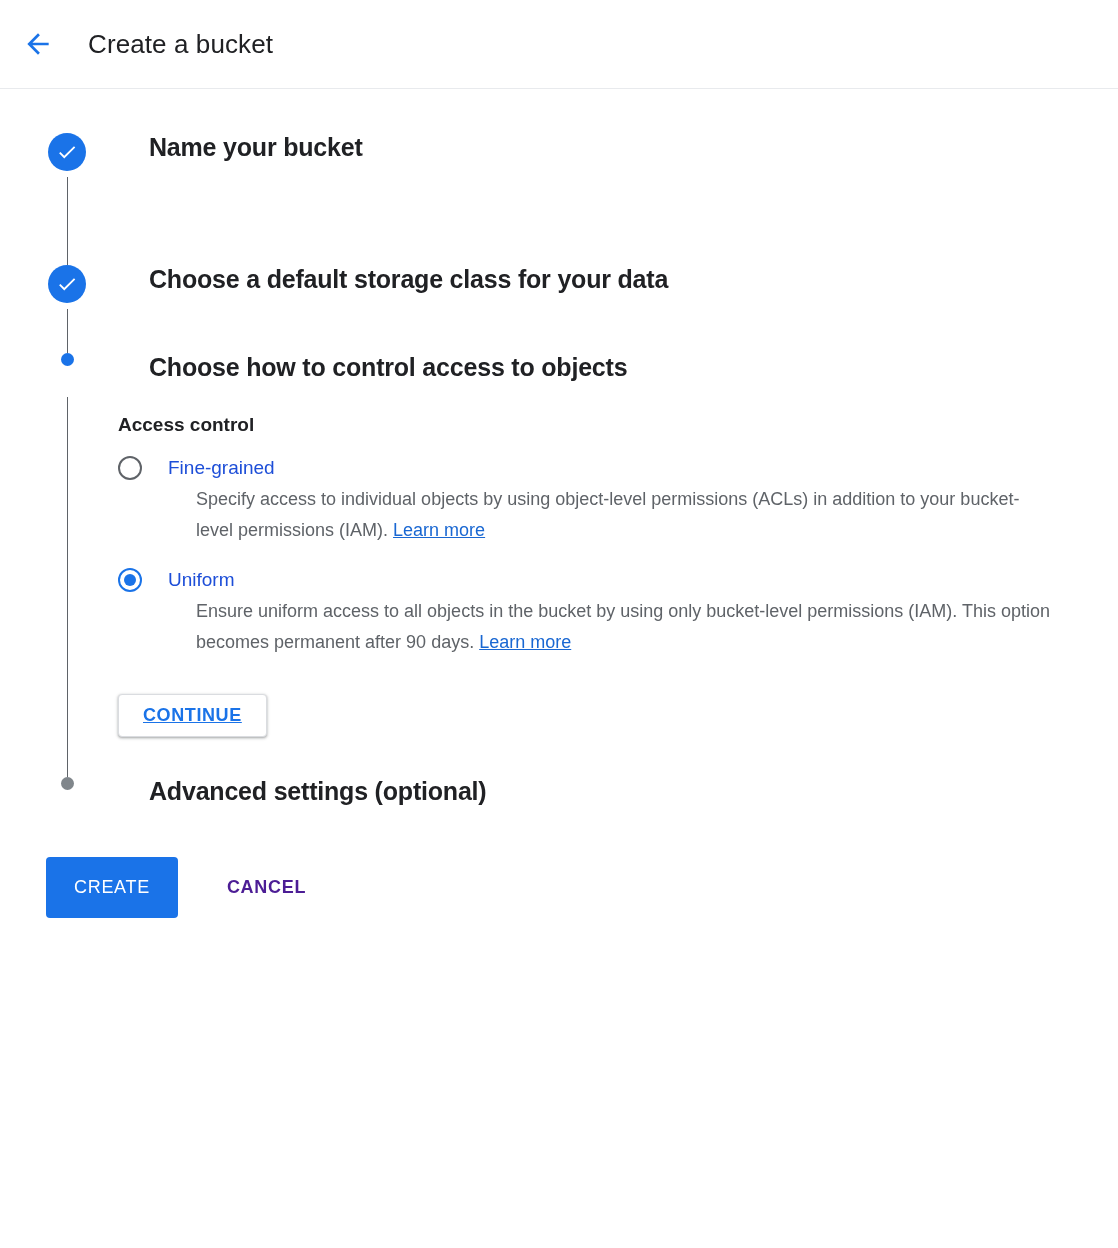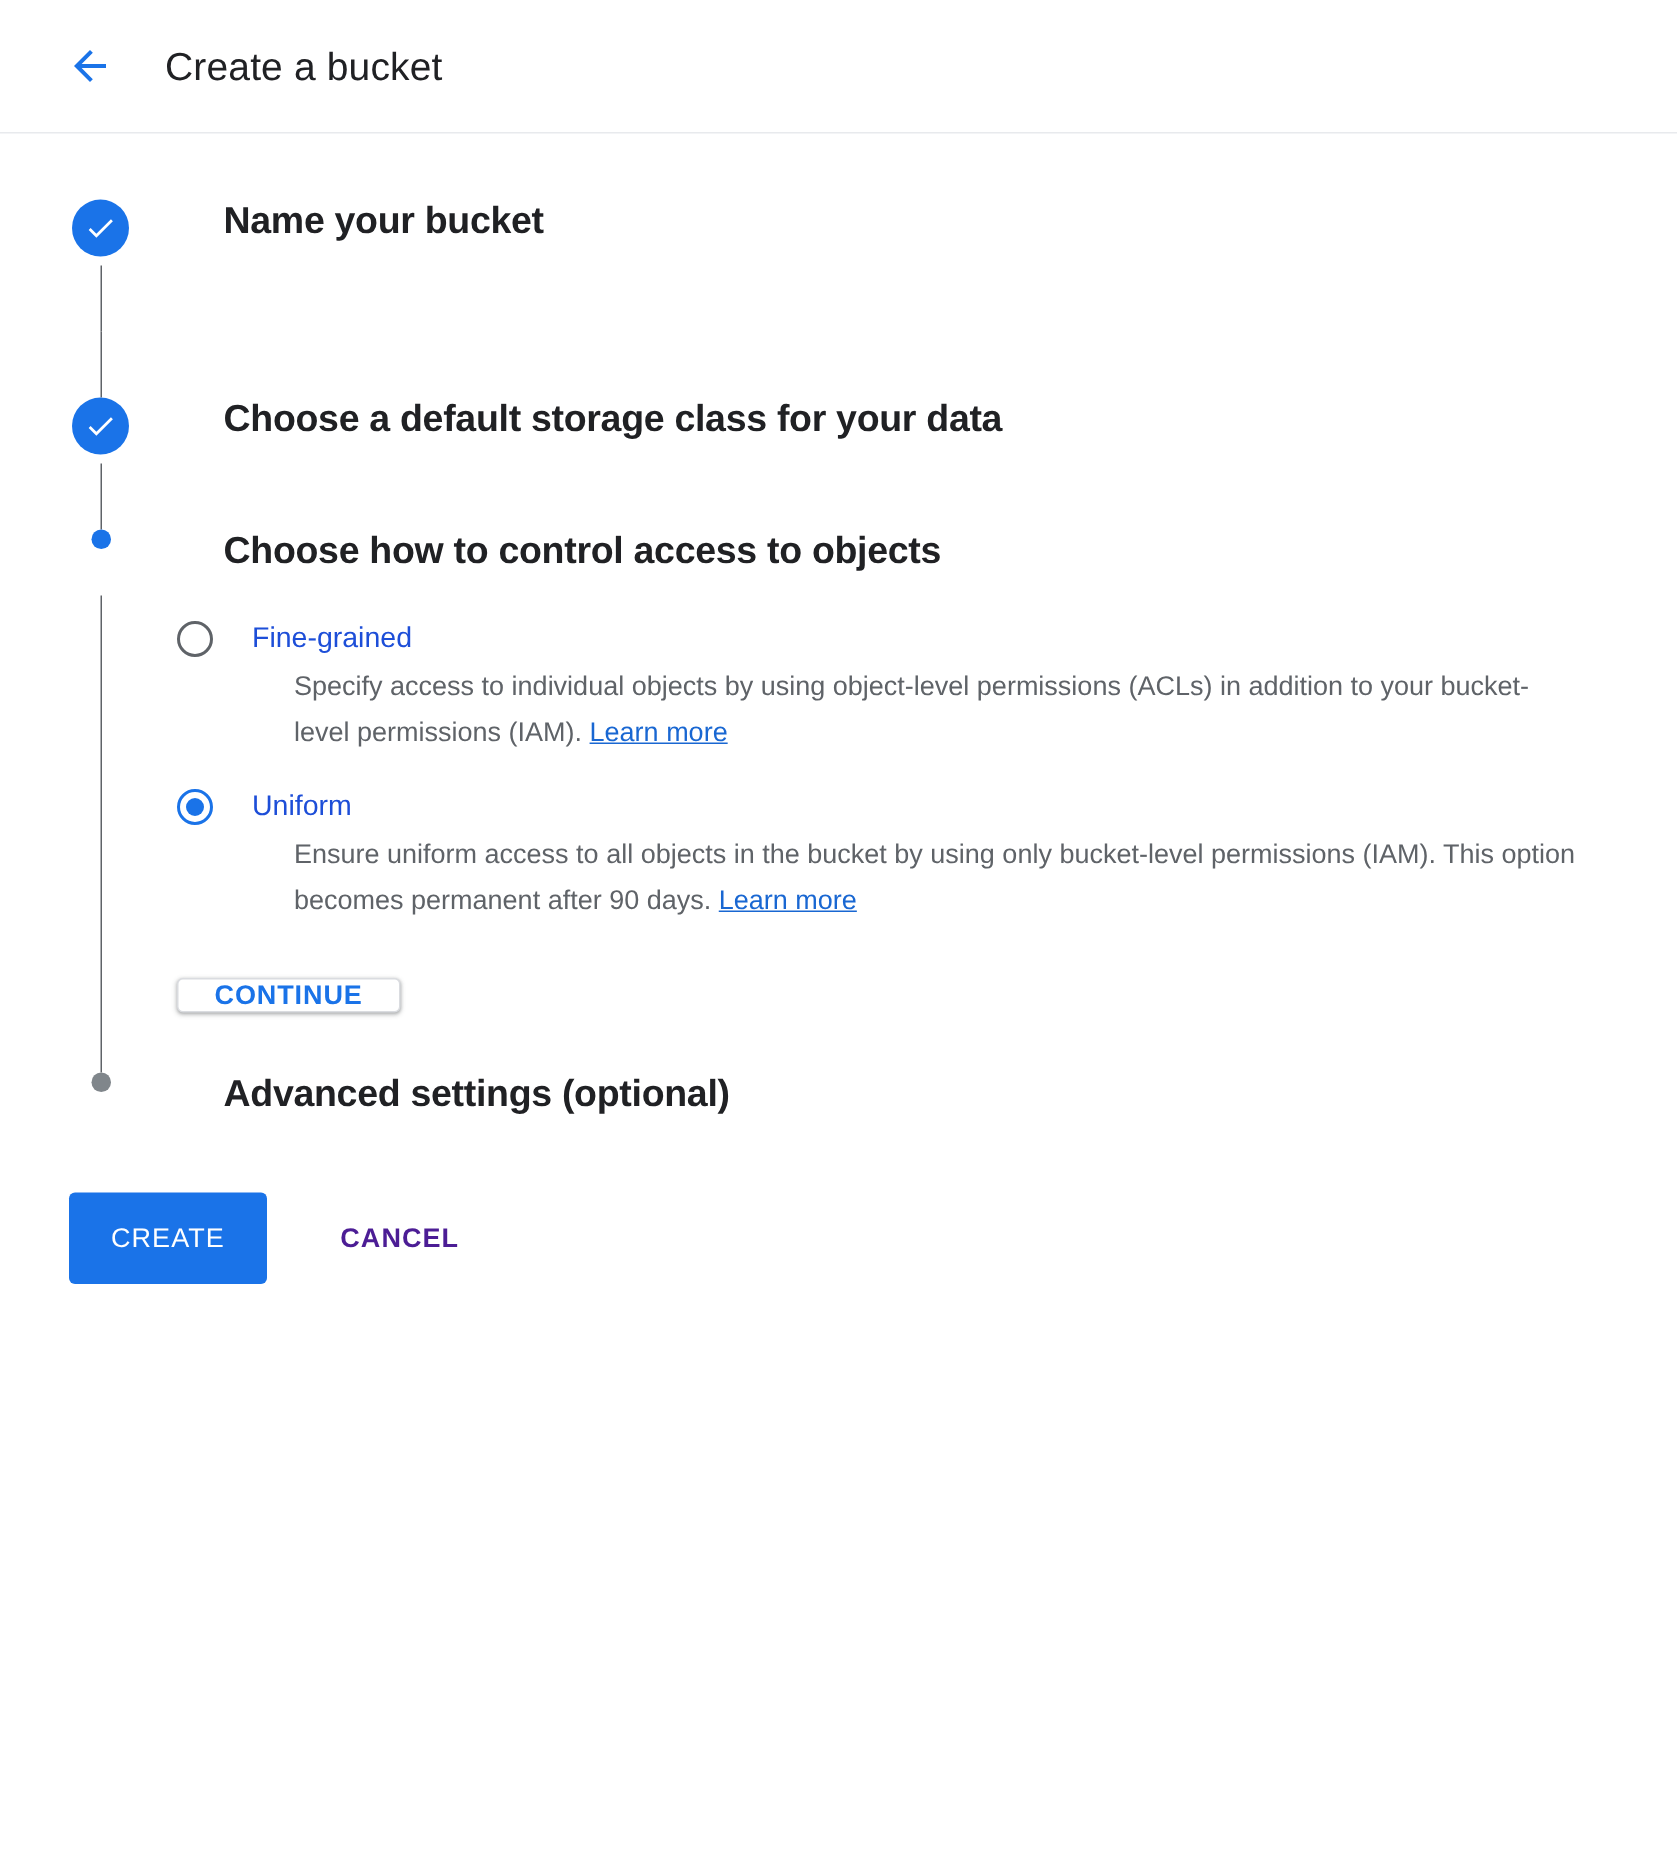--- a/index.html
+++ b/index.html
@@ -20,7 +20,7 @@
     display: flex;
     align-items: center;
     border-bottom: 1px solid #e8eaed;
-    padding-left: 38px;
+    padding-left: 16px;
   }
   .back-arrow {
     width: 44px;

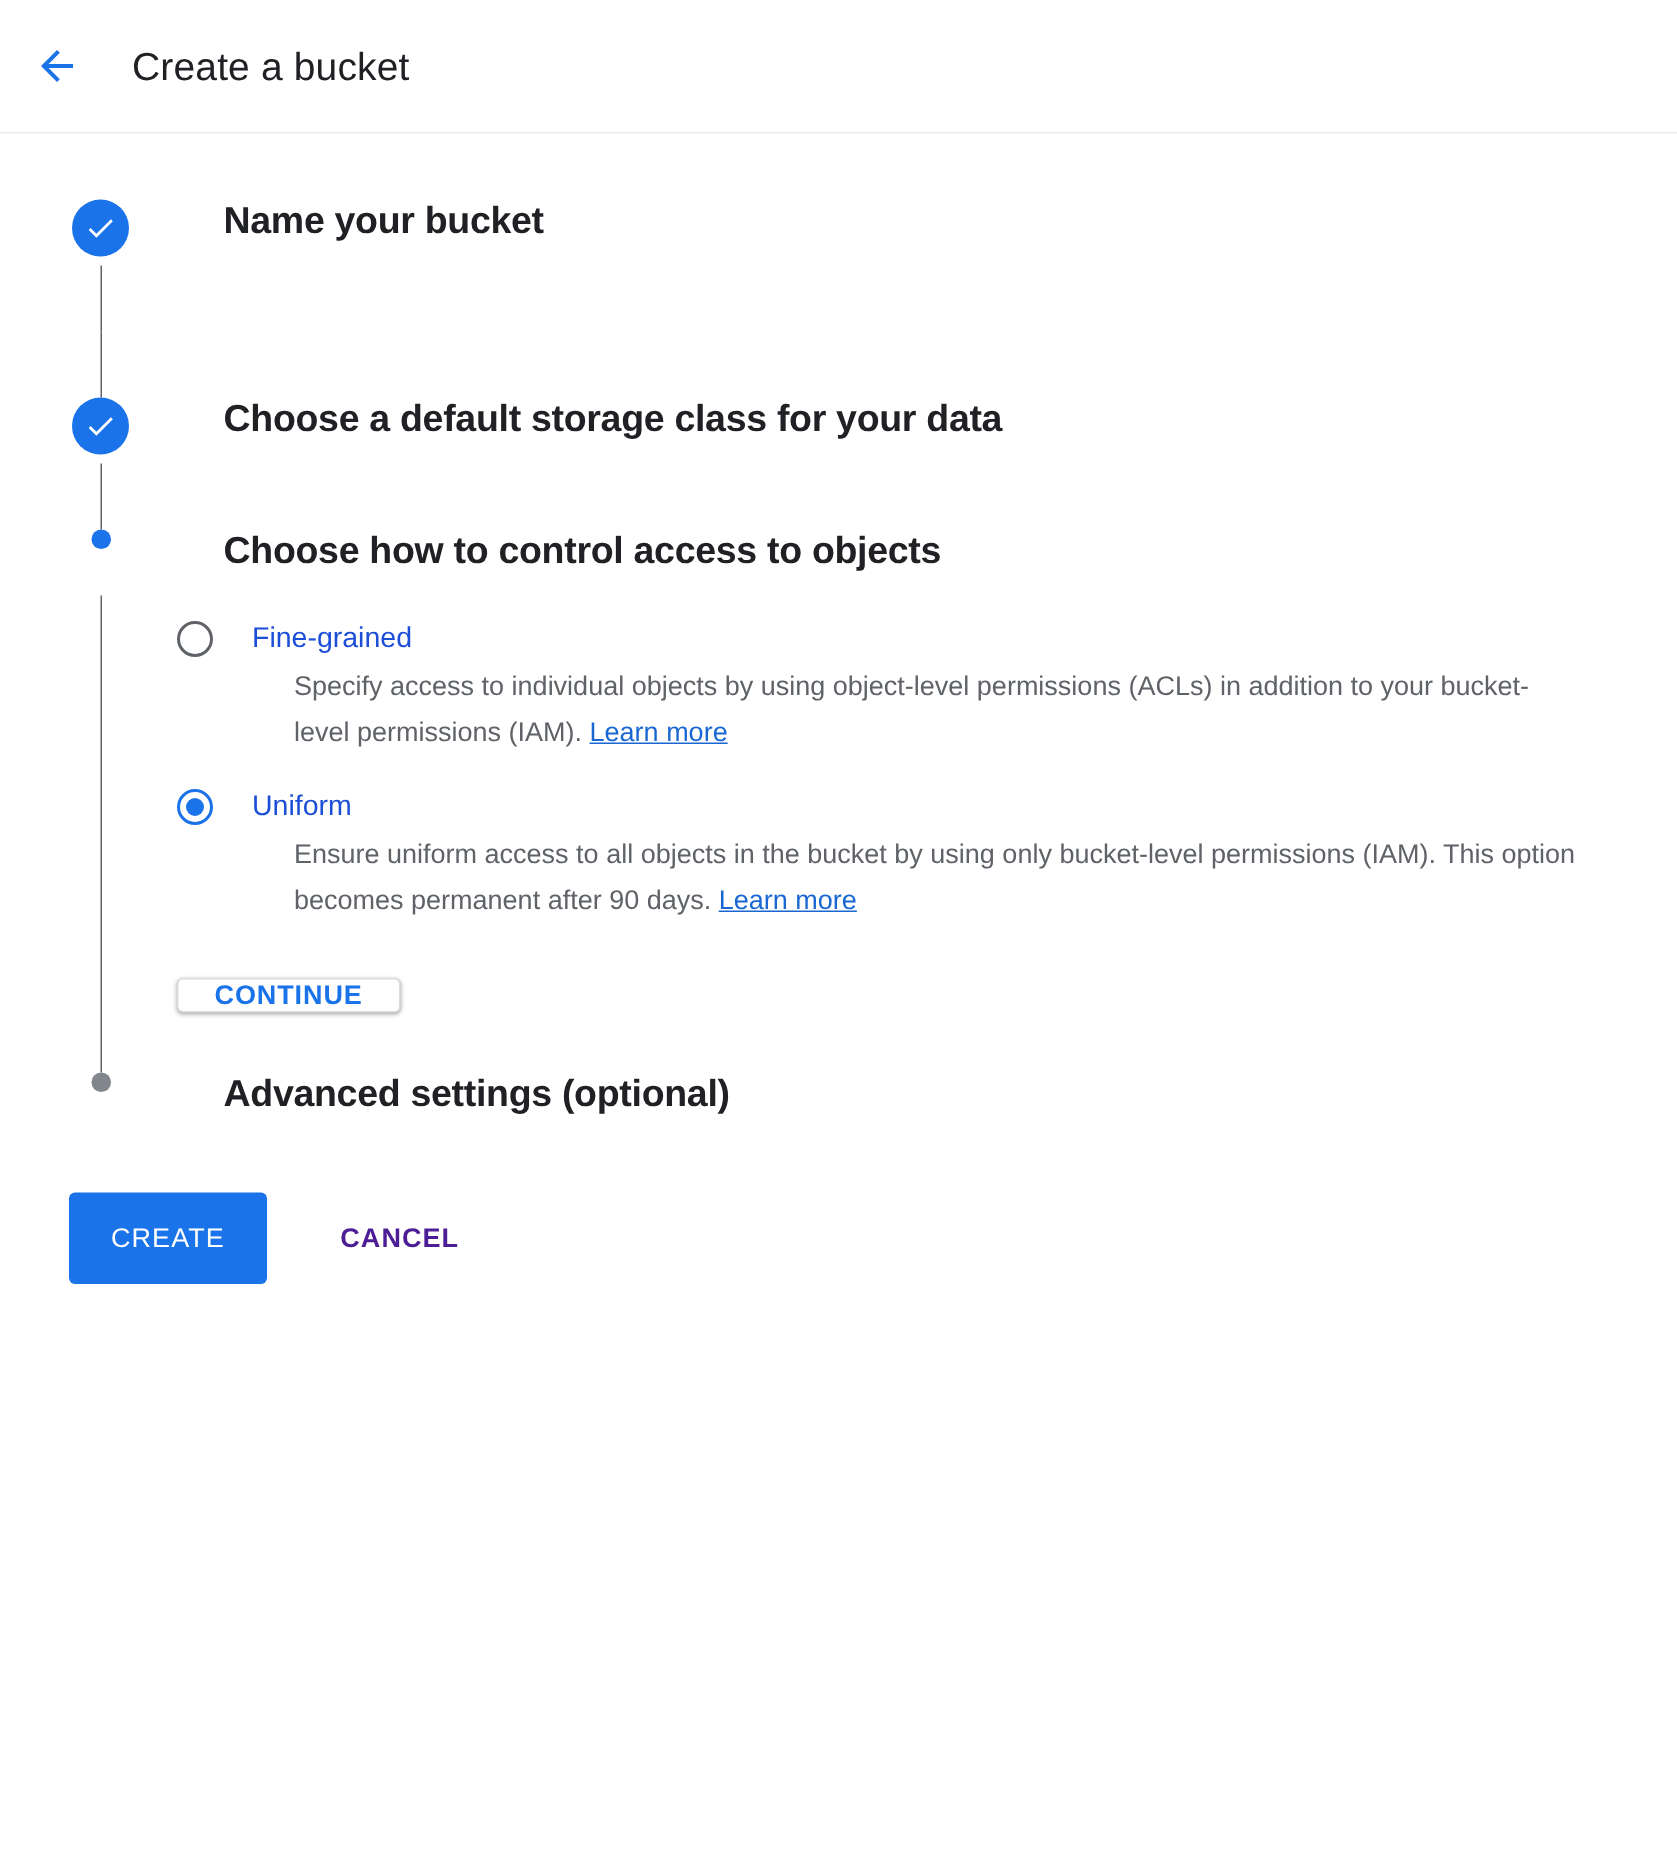--- a/index.html
+++ b/index.html
@@ -280,6 +280,7 @@
       <div class="line"></div>
     </div>
     <div class="panel">
+      <div class="panel-label">Access control</div>
 
       
       <div class="radio-row">

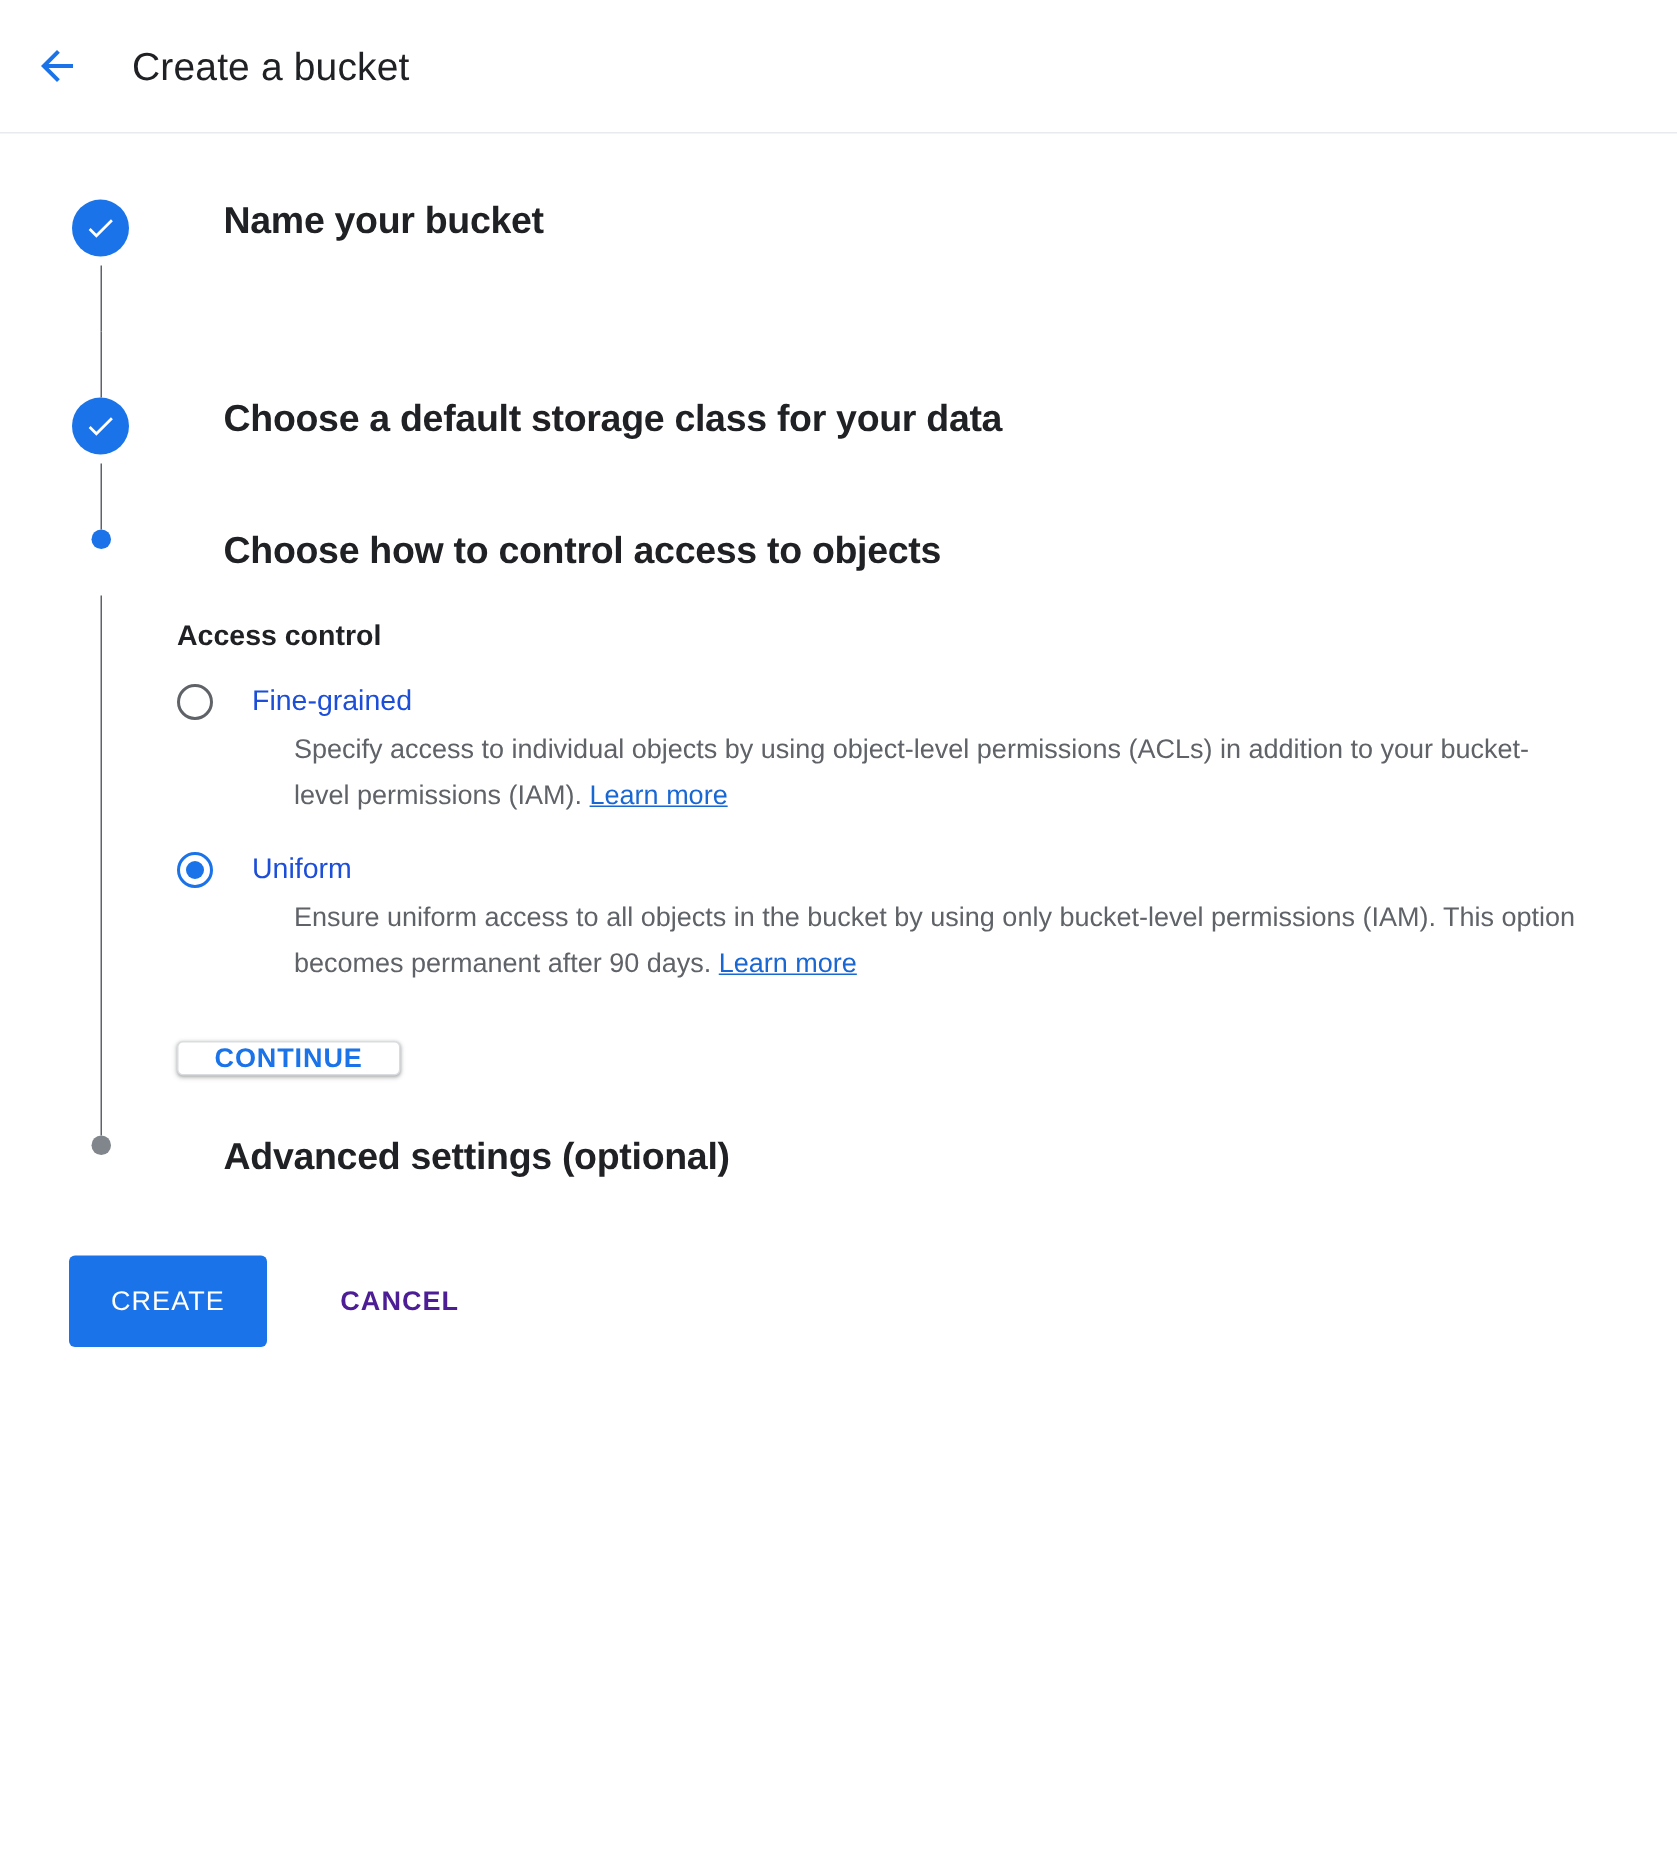--- a/index.html
+++ b/index.html
@@ -185,8 +185,9 @@
     font-size: 18px;
     font-weight: 700;
     letter-spacing: 0.6px;
-    padding: 0 24px;
-    cursor: pointer;
+    padding: 10px 24px;
+    cursor: pointer;
+    text-decoration: underline;
   }
 
   .panel-bottom-space { height: 26px; }

